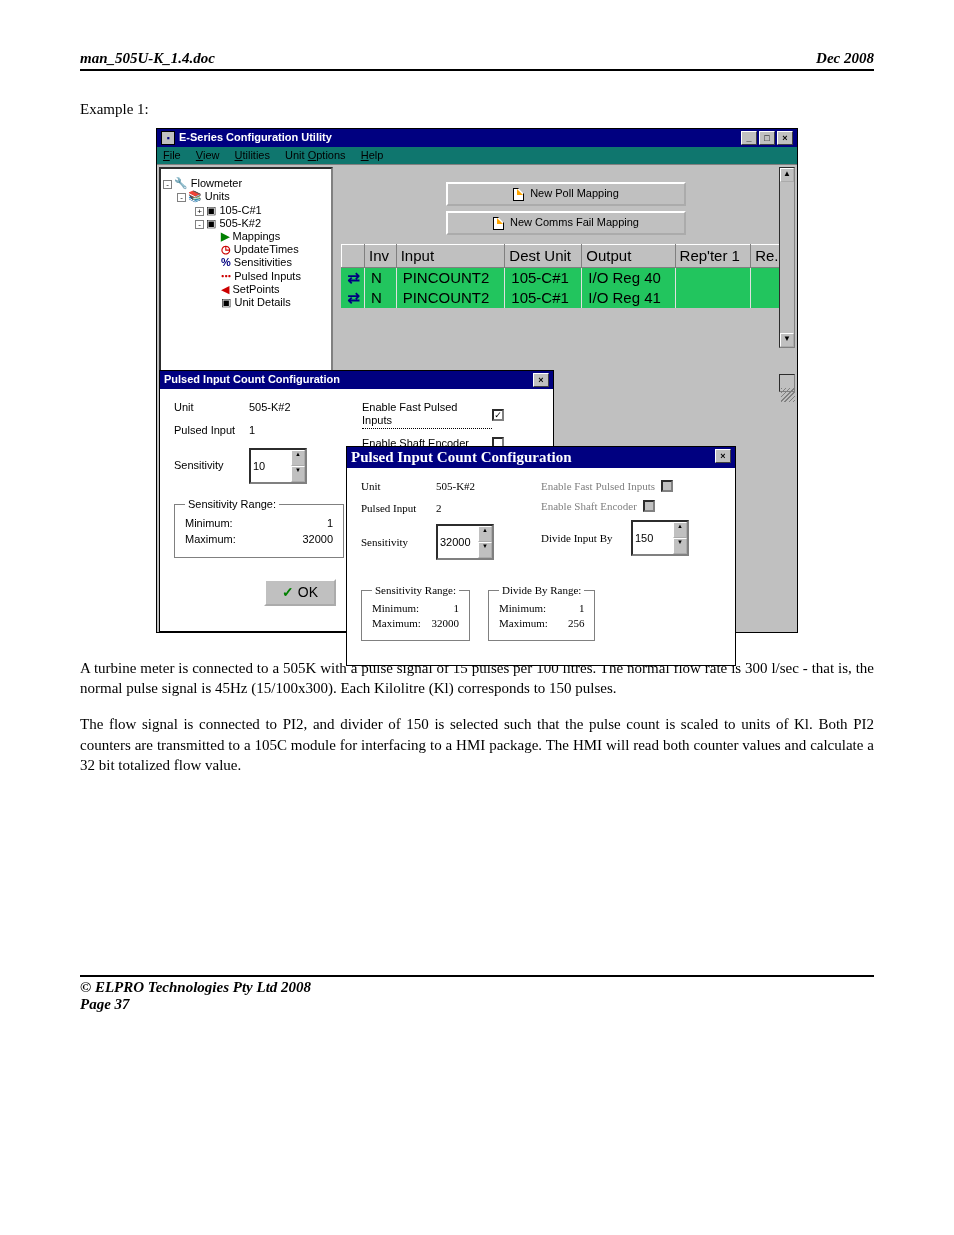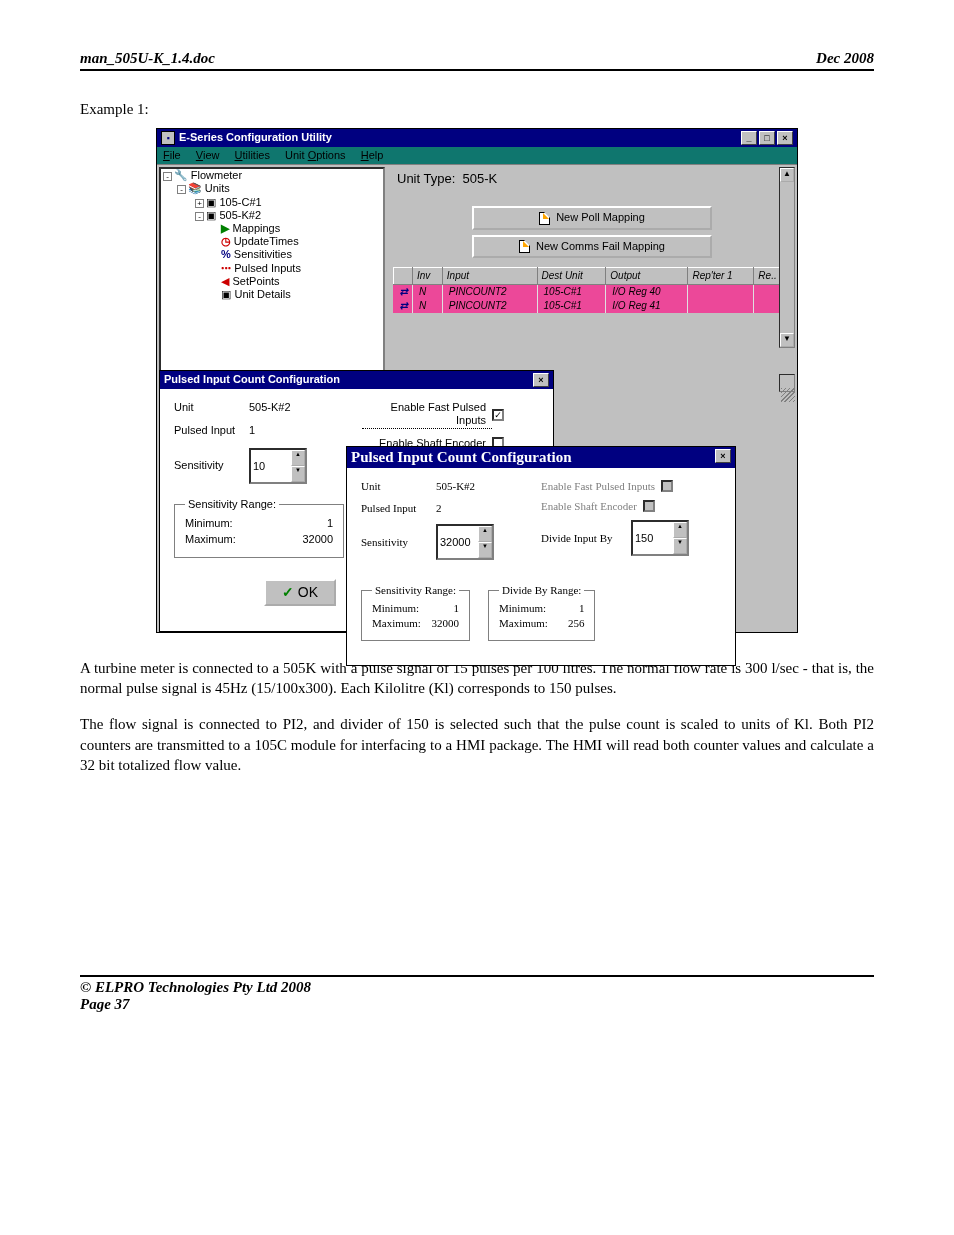--- a/index.html
+++ b/index.html
@@ -23,7 +23,7 @@
   .menubar span { margin-right: 12px; }
   .menubar u { text-decoration: underline; }
   .workarea { display: flex; background: #c0c0c0; }
-  .treepane { width: 226px; background: #fff; border: 2px inset #808080; margin: 2px; padding: 0 2px; height: 205px; overflow: hidden; font-size: 11px; }
+  .treepane { width: 174px; background: #fff; border: 2px inset #808080; margin: 2px; padding: 8px 2px; height: 205px; overflow: hidden; font-size: 11px; }
   .treepane .row { white-space: nowrap; }
   .expander { display: inline-block; width: 9px; height: 9px; border: 1px solid #808080; font-size: 8px; line-height: 7px; text-align: center; margin-right: 2px; background: #fff; }
   .ind1 { padding-left: 14px; }

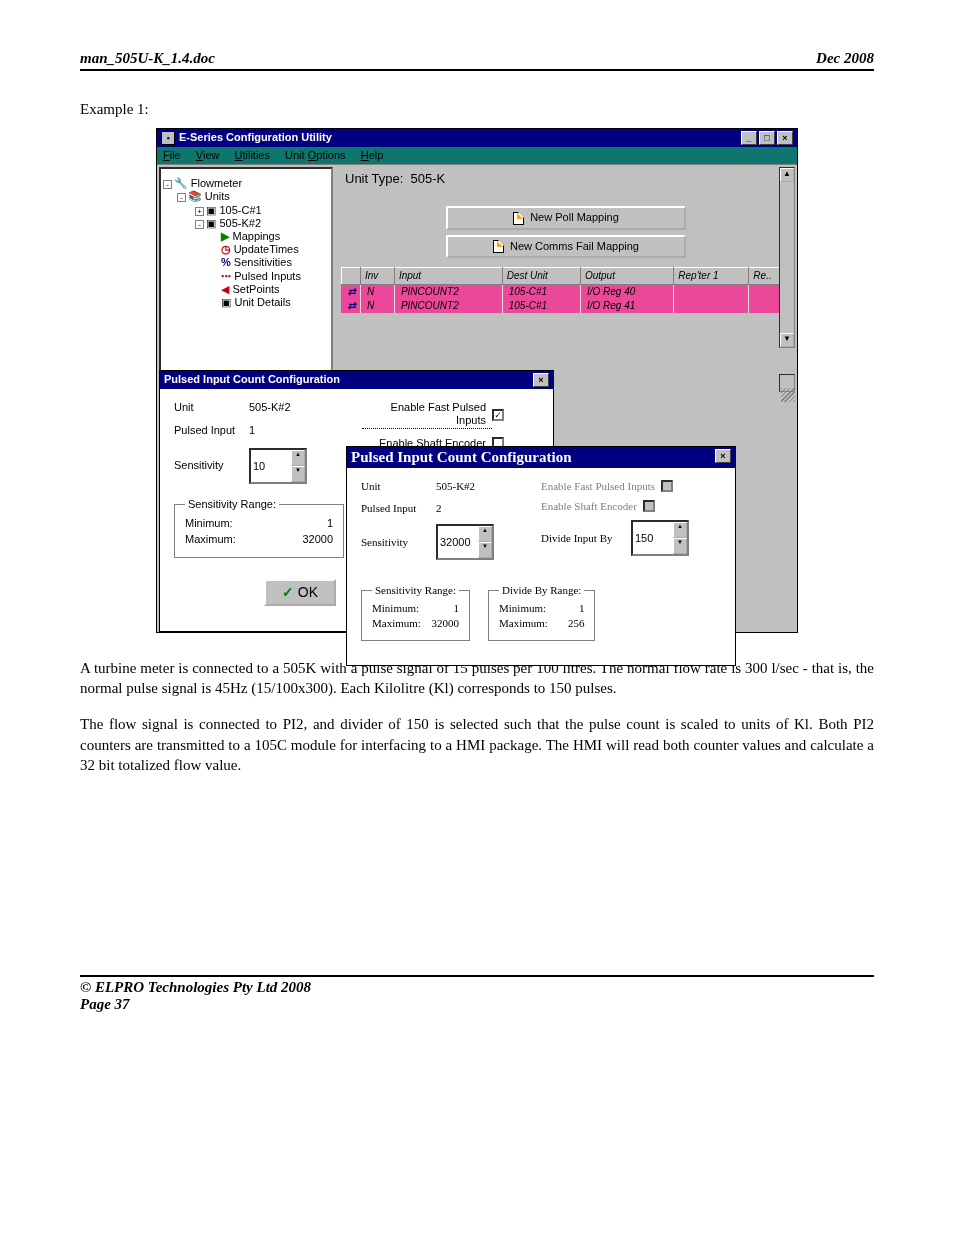--- a/index.html
+++ b/index.html
@@ -120,7 +120,6 @@
       <div class="row ind3">▣ <span>Unit Details</span></div>
     </div>
     <div class="rightpane">
-      <div class="unittype"><span>Unit Type:</span>&nbsp;&nbsp;<span>505-K</span></div>
       <div class="btnrow">
         <br>
         <div class="btn"><span class="doc-icon"></span><span>New Poll Mapping</span></div><br>

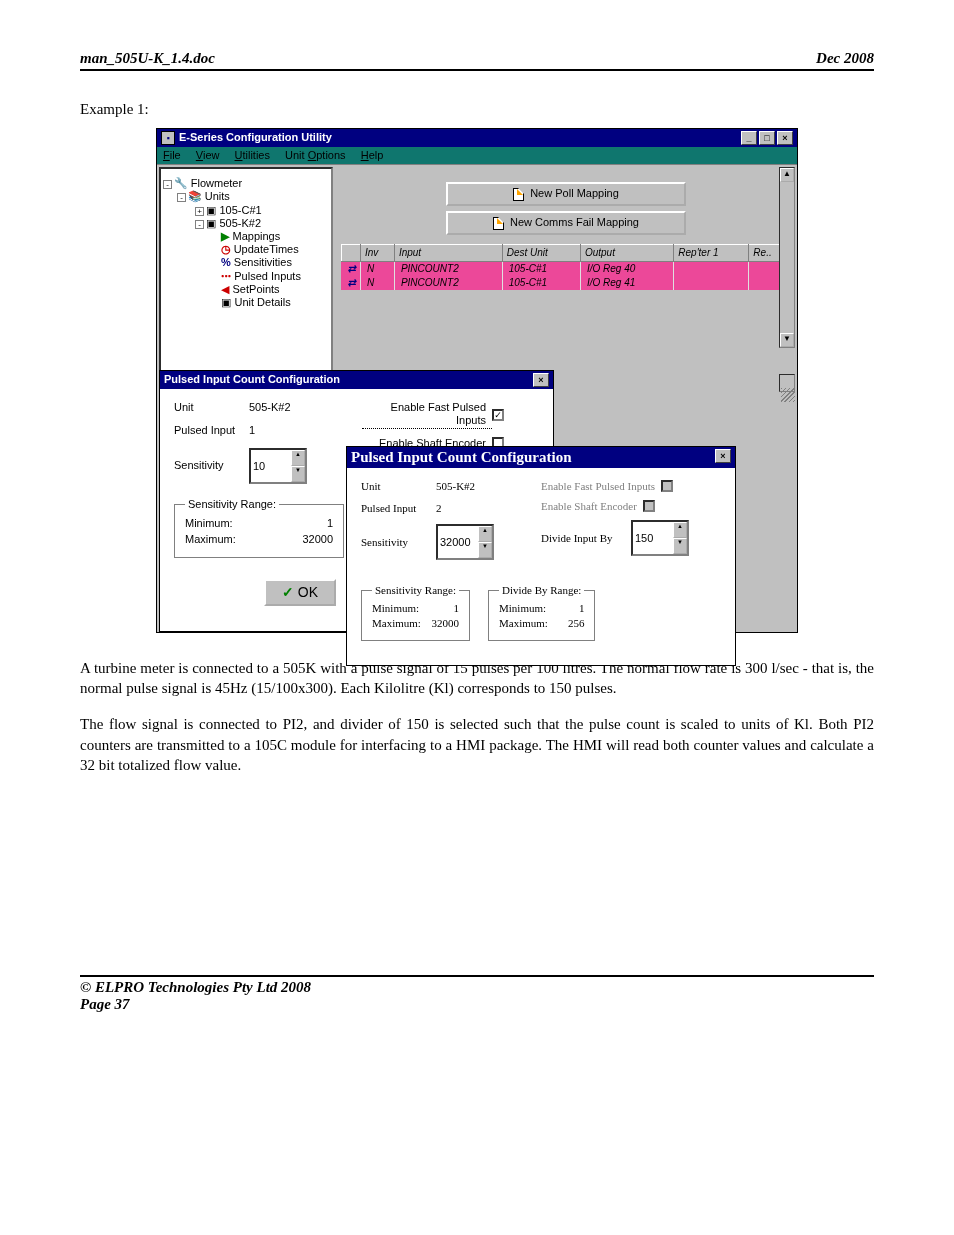--- a/index.html
+++ b/index.html
@@ -40,7 +40,7 @@
   .btn .doc-icon::after{content:"";position:absolute;right:-1px;top:-1px;border:3px solid transparent;border-right-color:#c0c0c0;border-top-color:#c0c0c0;}
   .btn .doc-icon::before{content:"";position:absolute;right:0;top:0;border:3px solid transparent;border-left-color:#ffa500;border-bottom-color:#ffa500;}
   .tblwrap { margin-top: 4px; }
-  table.maptbl { border-collapse: collapse; width: 100%; background: #ec4899; font-size: 10px; font-style: italic; }
+  table.maptbl { border-collapse: collapse; width: 100%; background: #22c55e; font-size: 15px; }
   table.maptbl th { background: #c0c0c0; border: 1px solid #808080; border-top-color:#fff; border-left-color:#fff; padding: 2px 4px; font-weight: normal; text-align: left; }
   table.maptbl td { padding: 1px 6px; border-right: 1px solid #e0e0e0; }
   .arrows-icon { color: #000080; font-weight: bold; letter-spacing:-2px; }

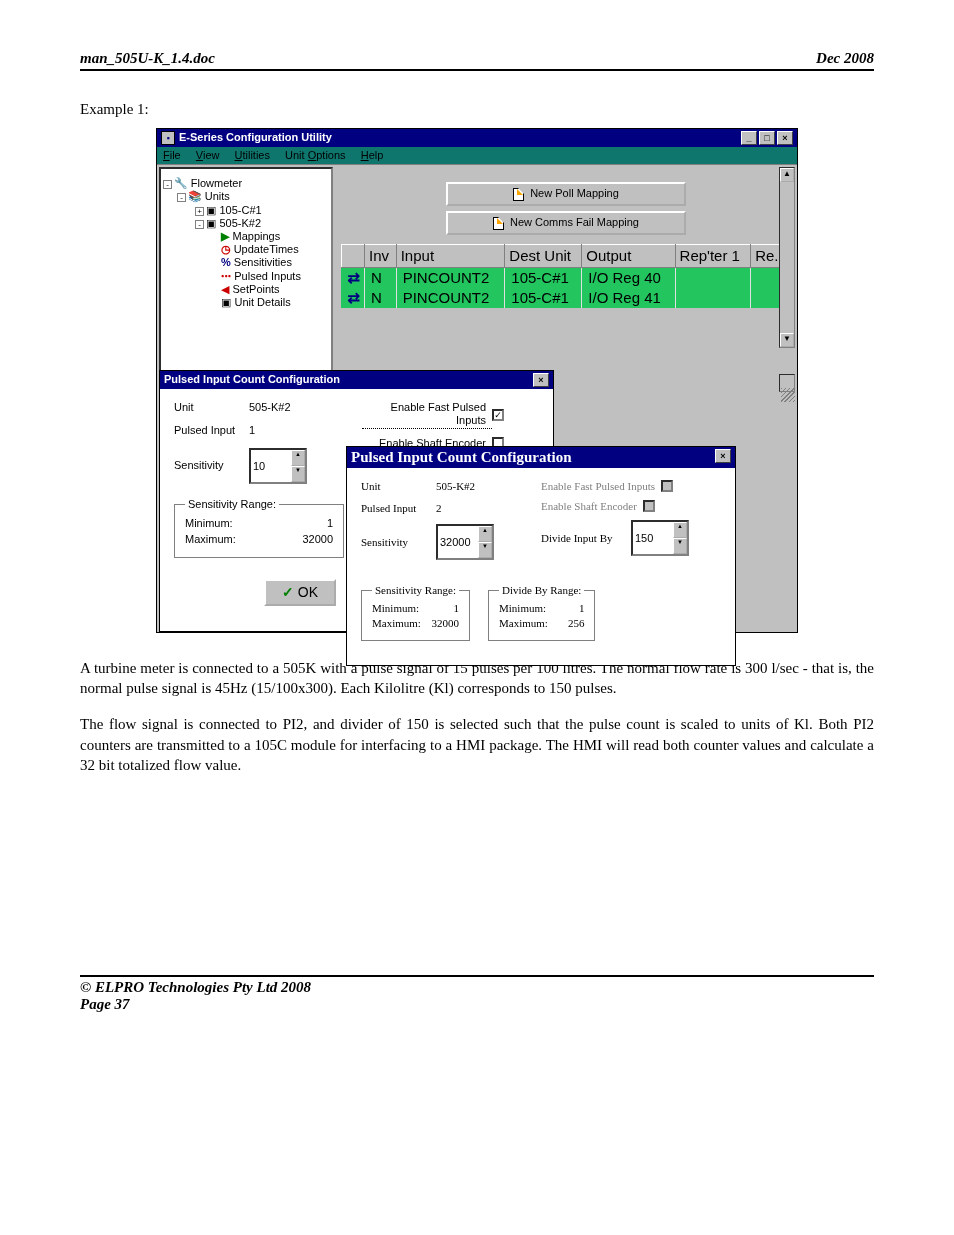--- a/index.html
+++ b/index.html
@@ -60,7 +60,7 @@
   .spinbtns { display:flex; flex-direction:column; width:14px; }
   .spinbtns div { flex:1; background:#c0c0c0; border:1px outset #fff; font-size:6px; text-align:center; line-height:6px; }
   .chkrow { display:flex; align-items:center; margin-bottom:8px; }
-  .chkrow .clab { width:130px; text-align:right; padding-right:6px; }
+  .chkrow .clab { width:130px; text-align:left; padding-right:6px; }
   .chk { display:inline-block; width:12px; height:12px; border:2px inset #808080; background:#fff; text-align:center; font-size:9px; line-height:9px; }
   .chk.disabled { background:#c0c0c0; }
   fieldset.range { border:1px solid #808080; padding:6px 10px 8px 10px; margin:14px 0 10px 0; font-size:11px; }

